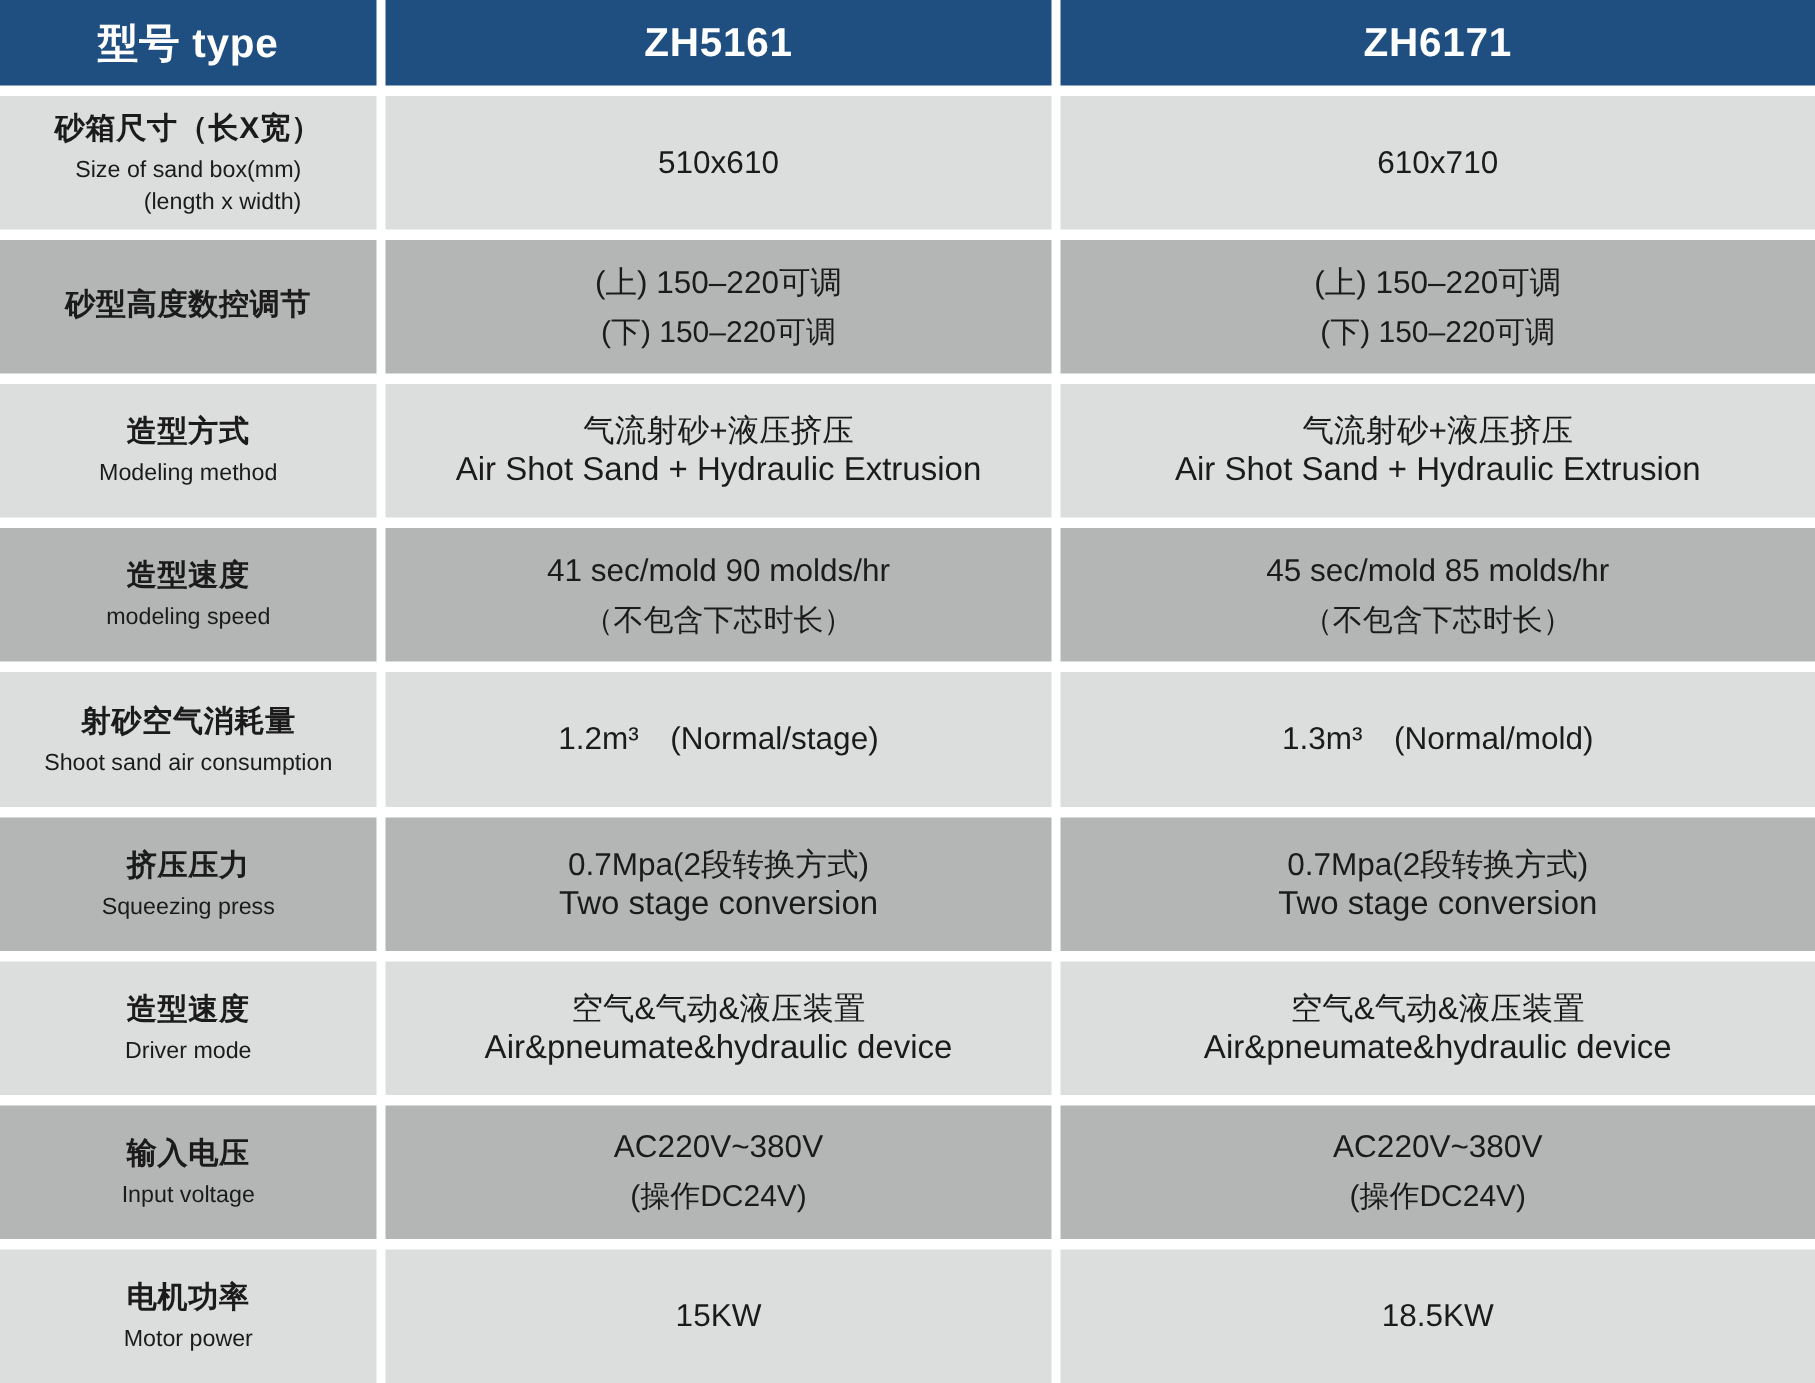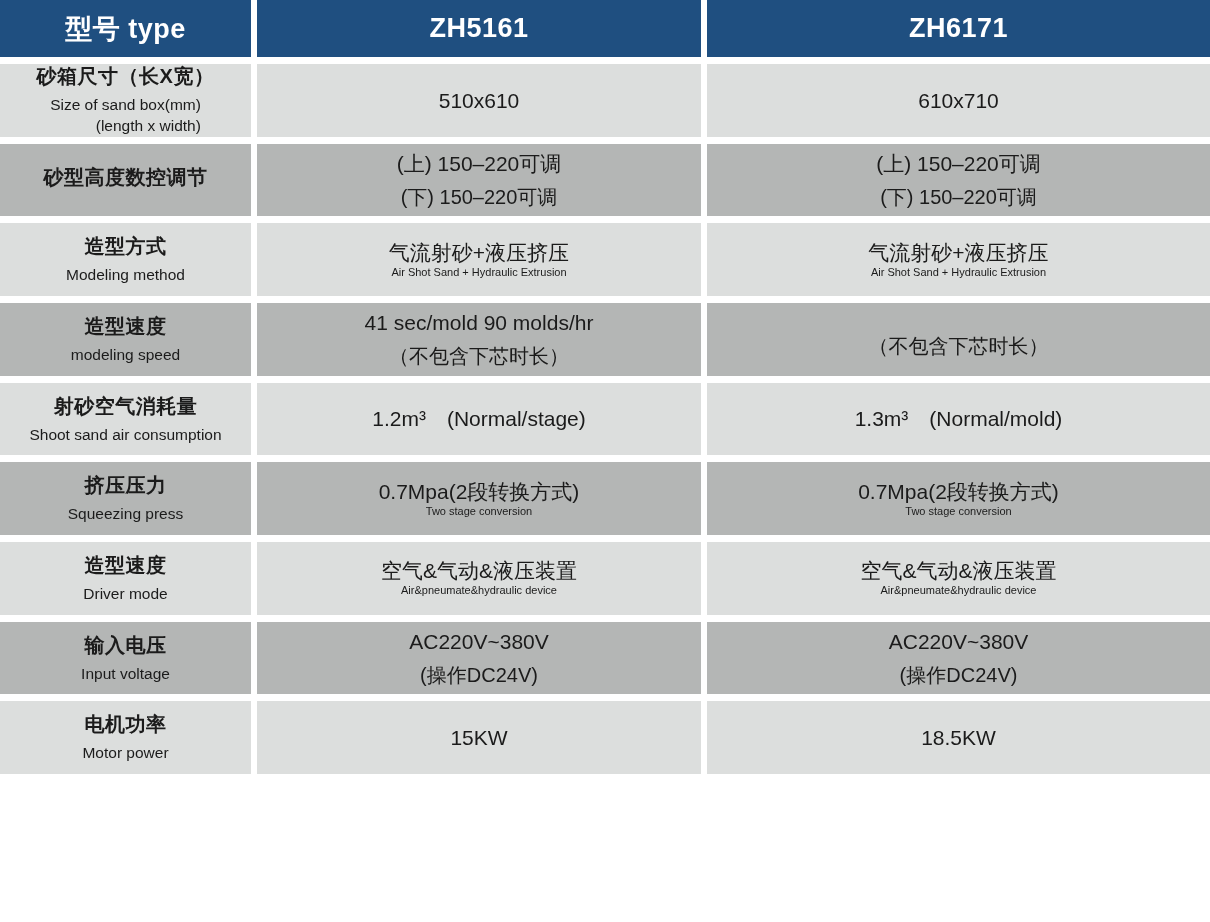--- a/index.html
+++ b/index.html
@@ -9,7 +9,7 @@
   }
   .spec-table {
     width: 1210px;
-    height: 774px;
+    height: 922px;
     display: grid;
     grid-template-columns: 251px 444px 503px;
     grid-template-rows: 57px repeat(9, 1fr);

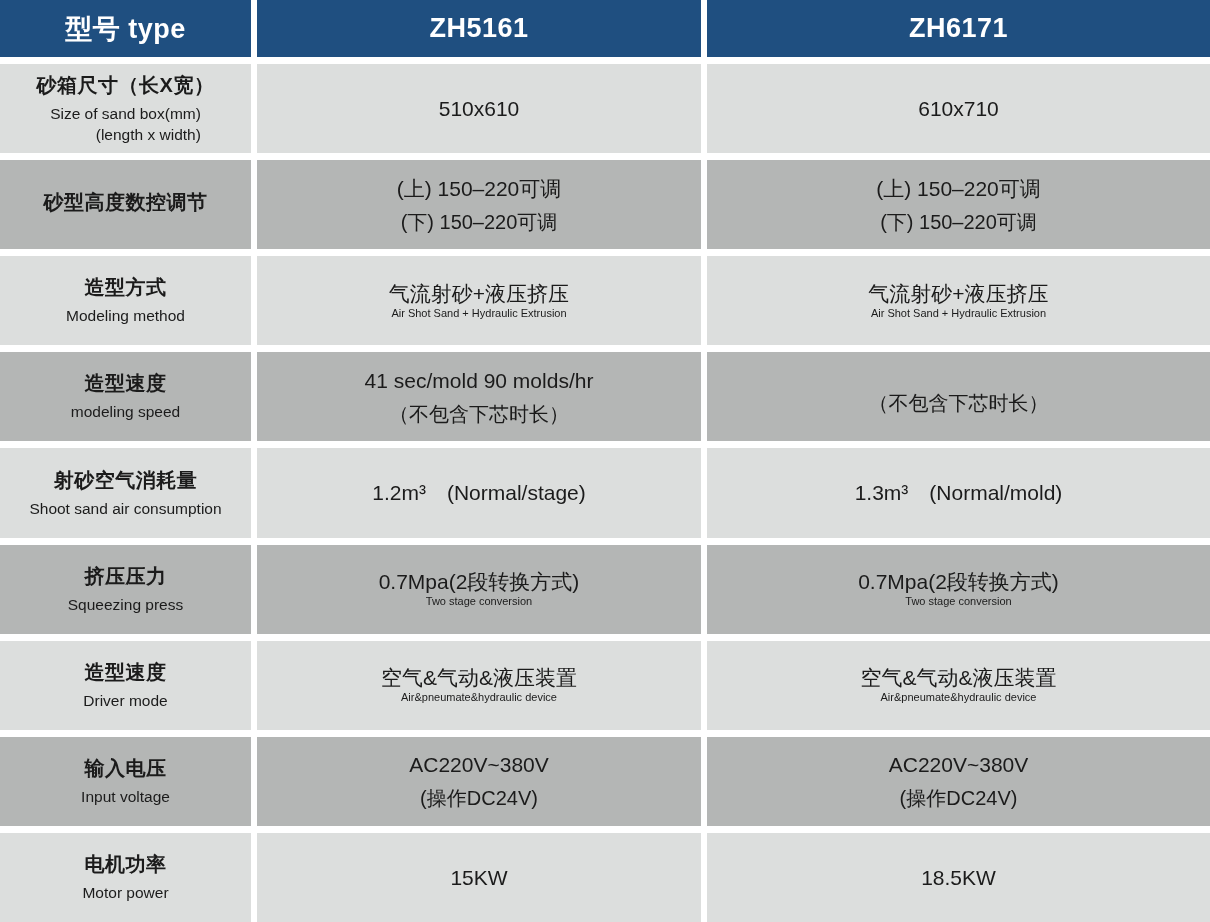--- a/index.html
+++ b/index.html
@@ -59,7 +59,7 @@
     line-height: 1.0;
   }
   .value-cell .v2.small {
-    font-size: 11px;
+    font-size: 22px;
     margin-top: 4px;
   }
   .value-cell .v2:empty { display: none; }

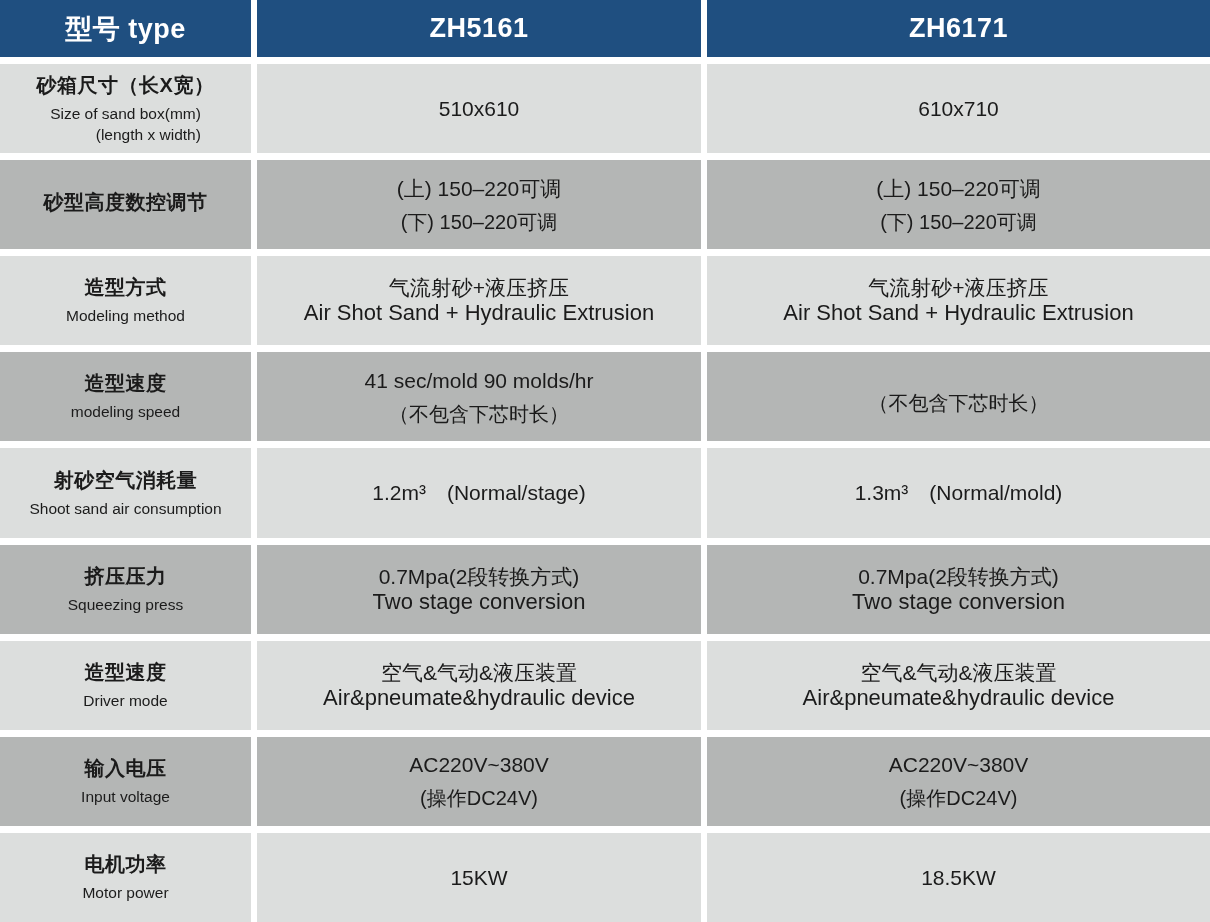--- a/index.html
+++ b/index.html
@@ -130,6 +130,7 @@
       <div class="v2">（不包含下芯时长）</div>
     </div>
     <div class="cell value-cell dark">
+      <div class="v1">45 sec/mold 85 molds/hr</div>
       <div class="v2">（不包含下芯时长）</div>
     </div>
   </div>

